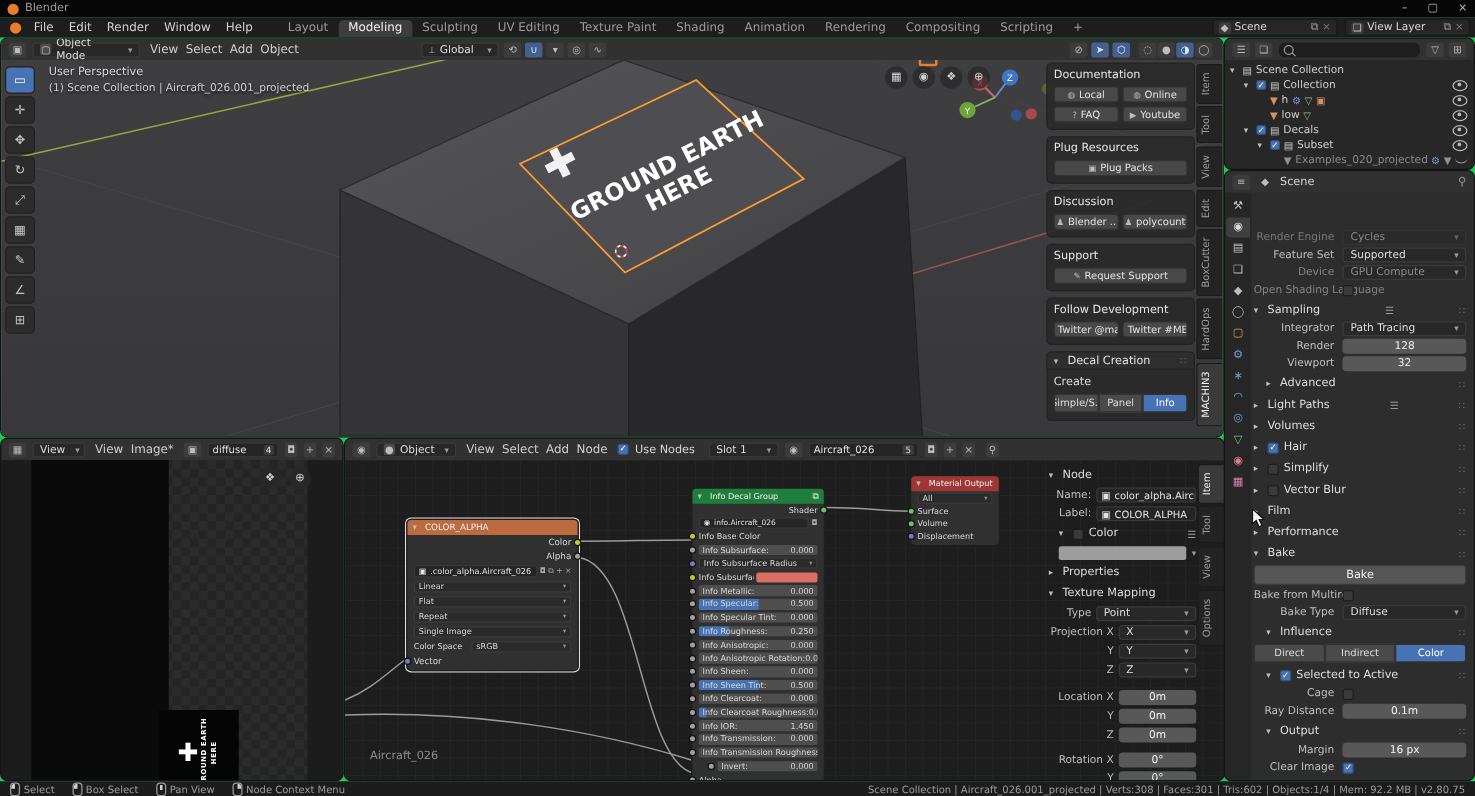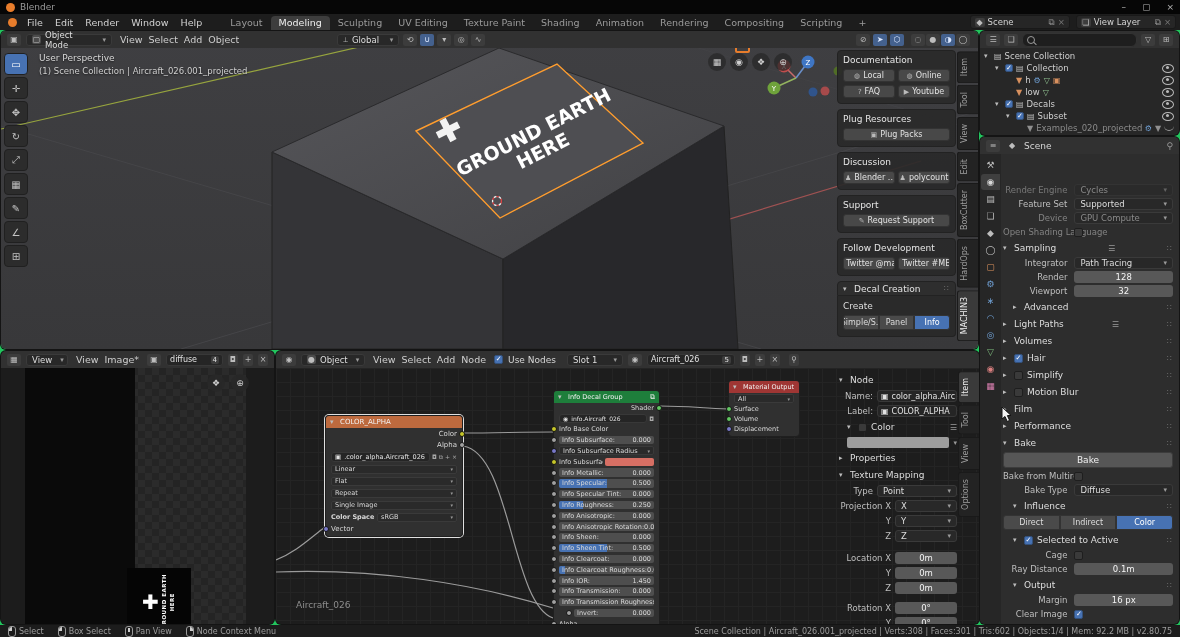--- a/index.html
+++ b/index.html
@@ -559,7 +559,7 @@
         <div class="psec">
           <span class="caret">▸</span>
           <span class="cb"></span>
-          <span>Motion Blur</span>
+          <span>Vector Blur</span>
           <span class="dots">∷</span>
         </div>
         <div class="psec">

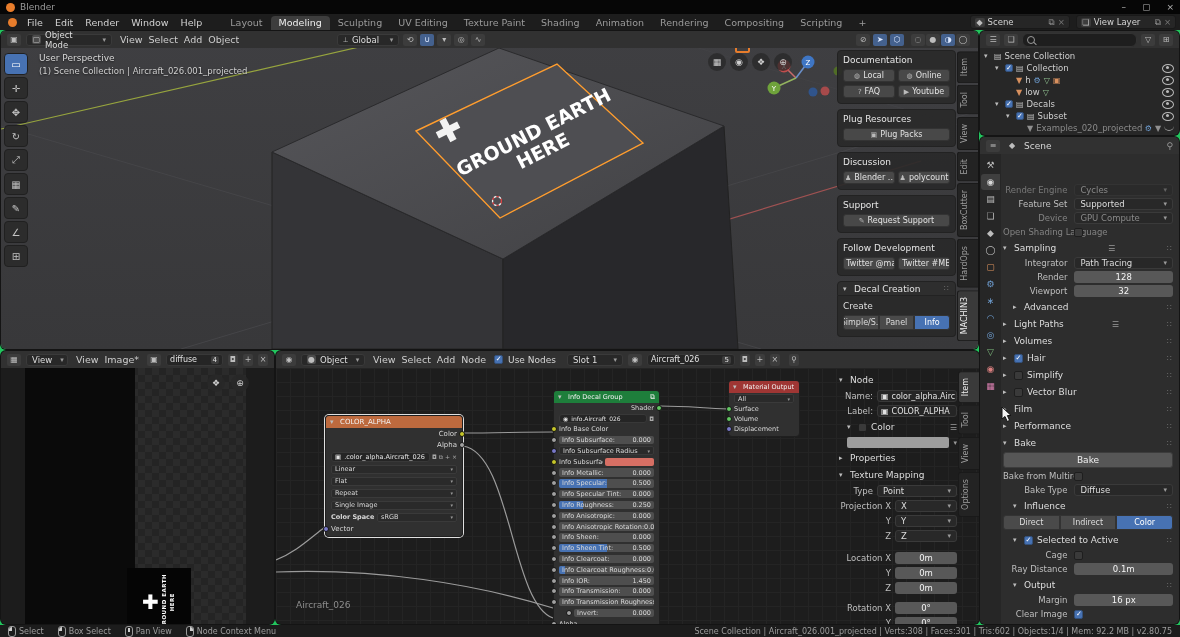--- a/index.html
+++ b/index.html
@@ -759,7 +759,7 @@
             <span class="ndd">Single Image</span>
           </div>
           <div class="nrow" style="height: 12px;">
-            <span style="width: 46px; font-weight: bold;">Color Space</span>
+            <span style="width: 46px;">Color Space</span>
             <span class="ndd">sRGB</span>
           </div>
           <div class="nrow" style="height: 11px; font-size: 7px;">

